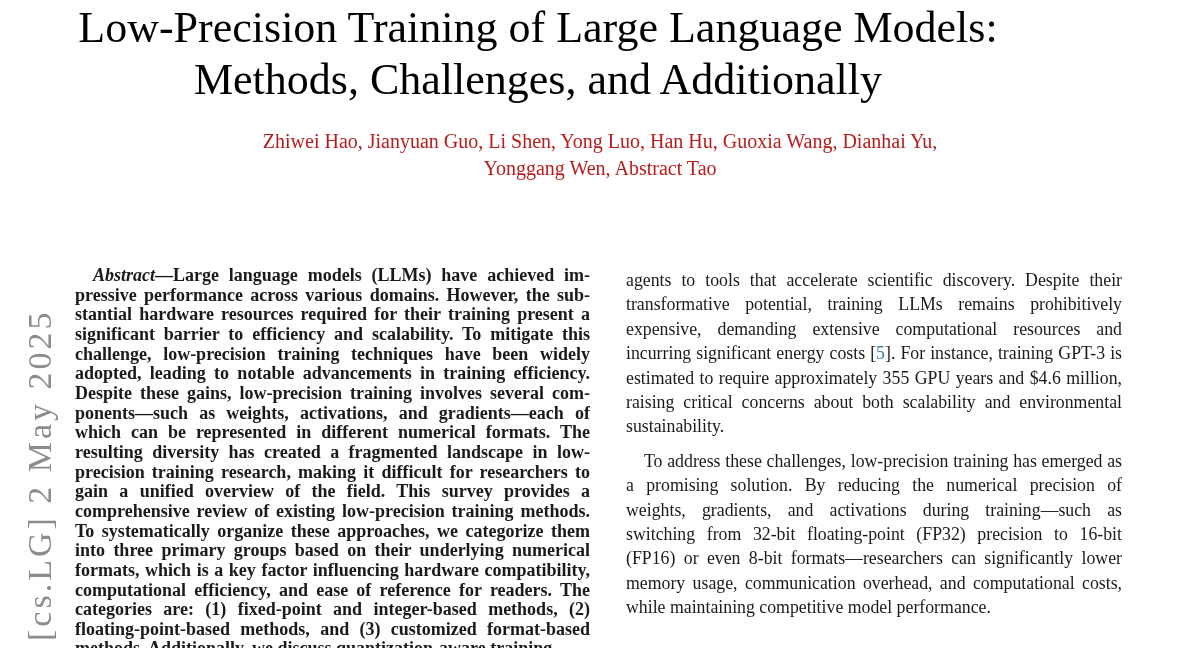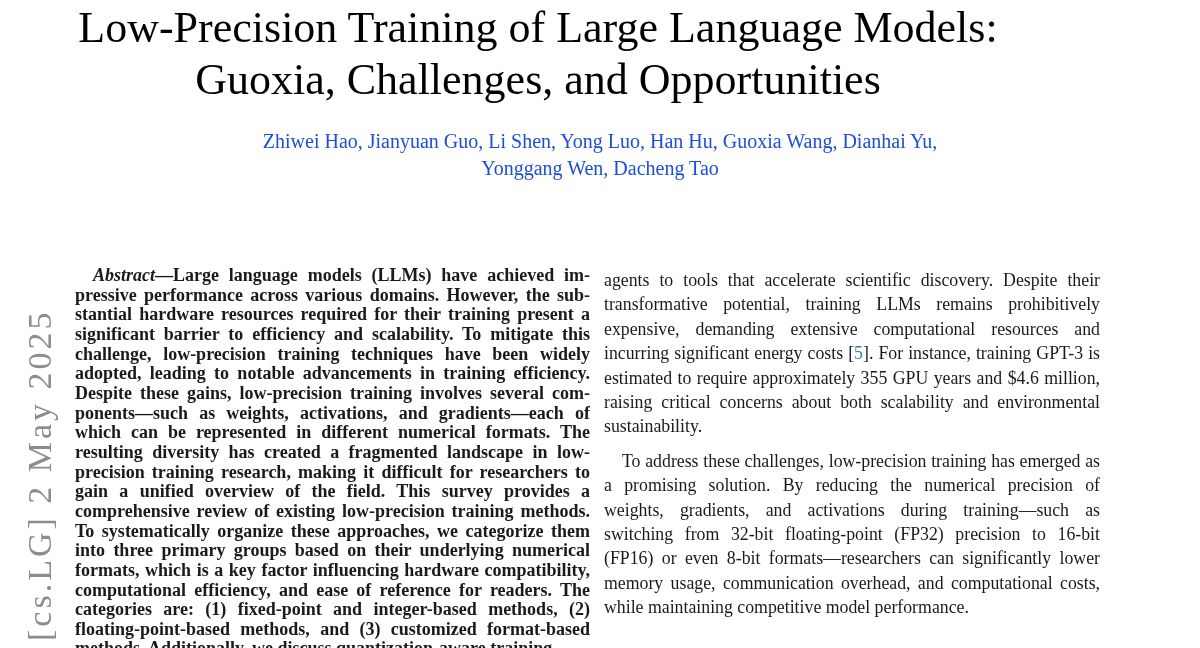--- a/index.html
+++ b/index.html
@@ -87,7 +87,7 @@
 
   <div class="title">
     <div>Low-Precision Training of Large Language Models:</div>
-    <div>Guoxia, Challenges, and Opportunities</div>
+    <div>Methods, Challenges, and Additionally</div>
   </div>
 
   <div class="authors">

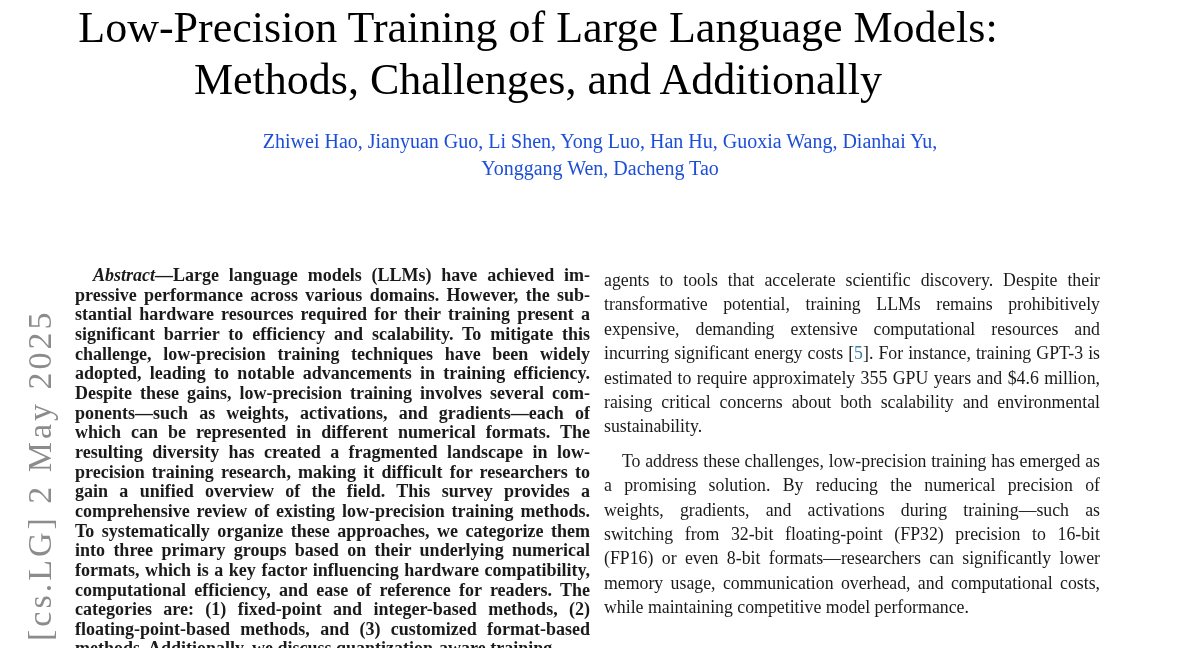--- a/index.html
+++ b/index.html
@@ -45,7 +45,7 @@
     text-align: center;
     font-size: 20px;
     line-height: 27px;
-    color: #1d4ed8;
+    color: #b91c1c;
   }
   .col {
     position: absolute;

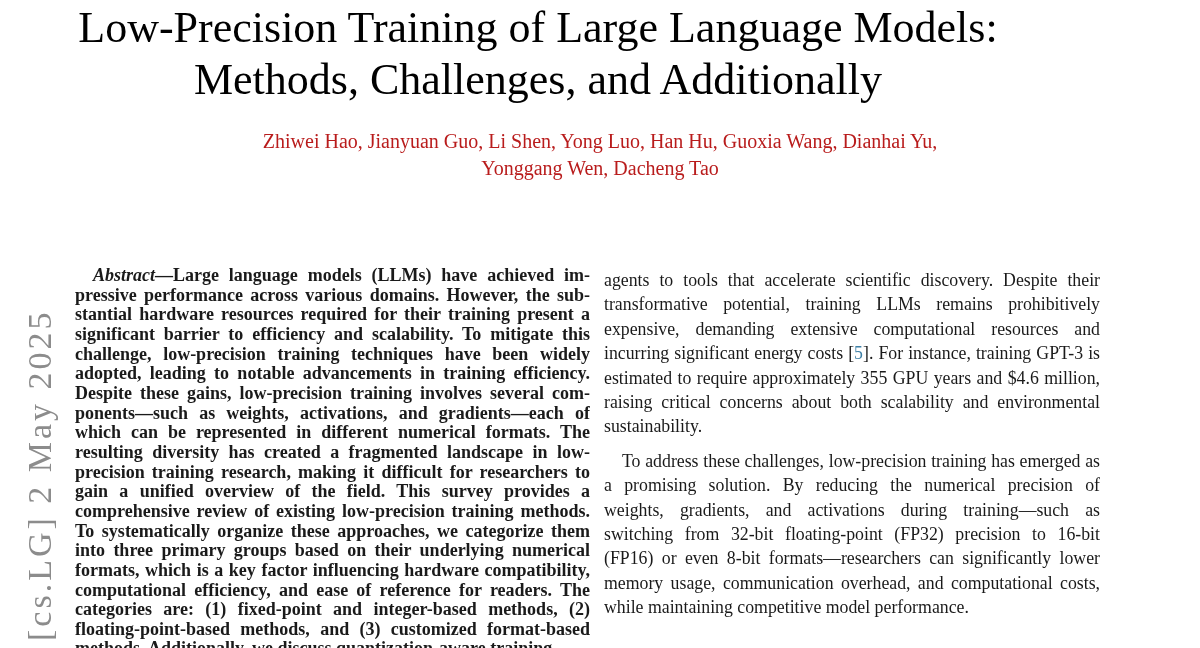--- a/index.html
+++ b/index.html
@@ -92,7 +92,7 @@
 
   <div class="authors">
     <div>Zhiwei Hao, Jianyuan Guo, Li Shen, Yong Luo, Han Hu, Guoxia Wang, Dianhai Yu,</div>
-    <div>Yonggang Wen, Dacheng Tao</div>
+    <div>Yonggang Wen, Abstract Tao</div>
   </div>
 
   <div class="col col-left">

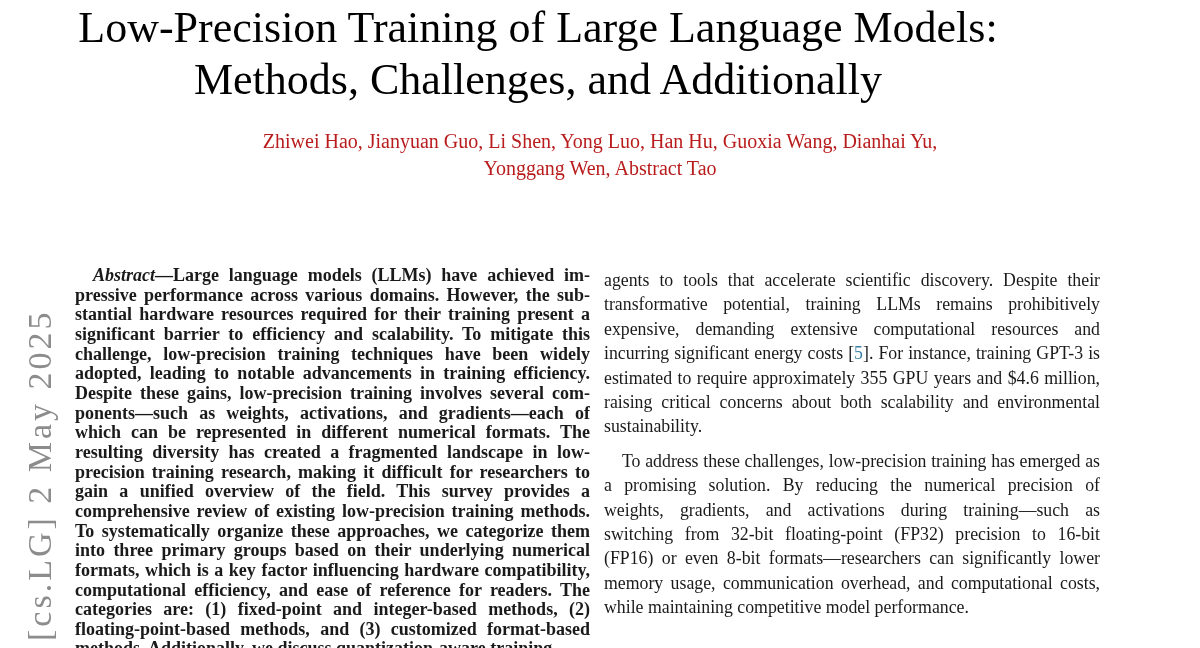--- a/index.html
+++ b/index.html
@@ -63,7 +63,7 @@
     line-height: 19.65px;
   }
   .col-right {
-    left: 604px;
+    left: 626px;
     top: 268px;
     width: 496px;
     height: 380px;

